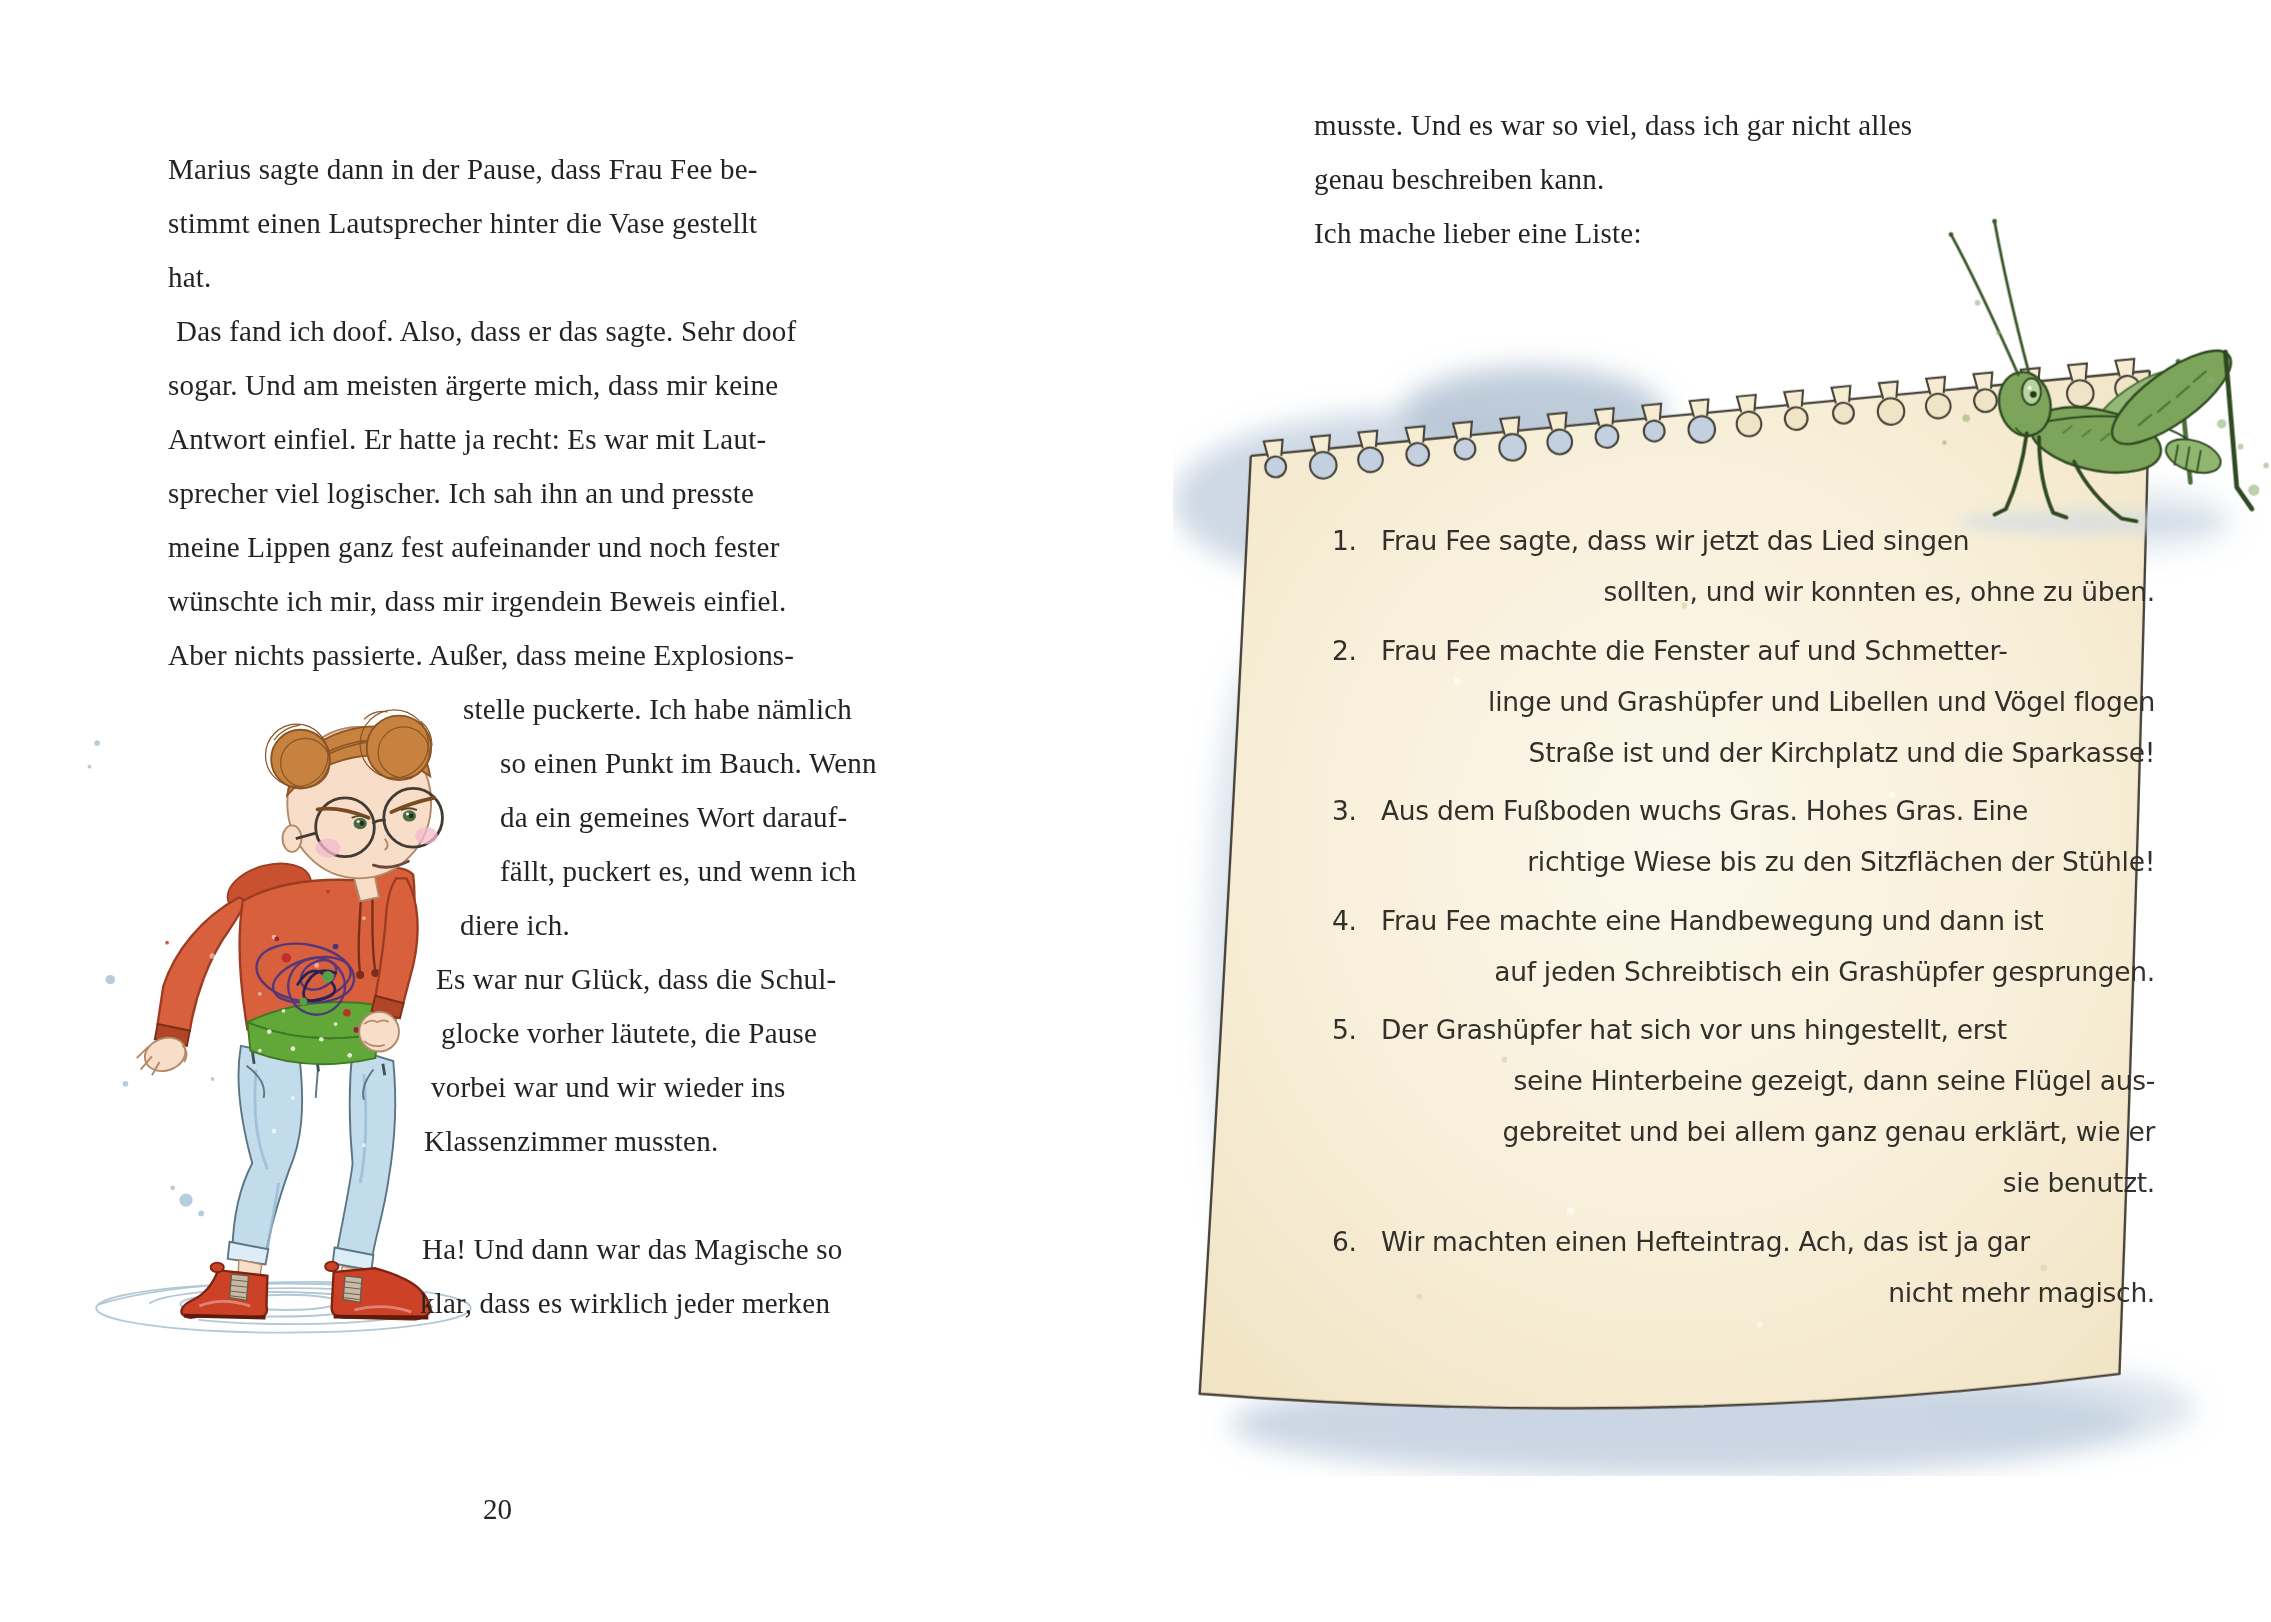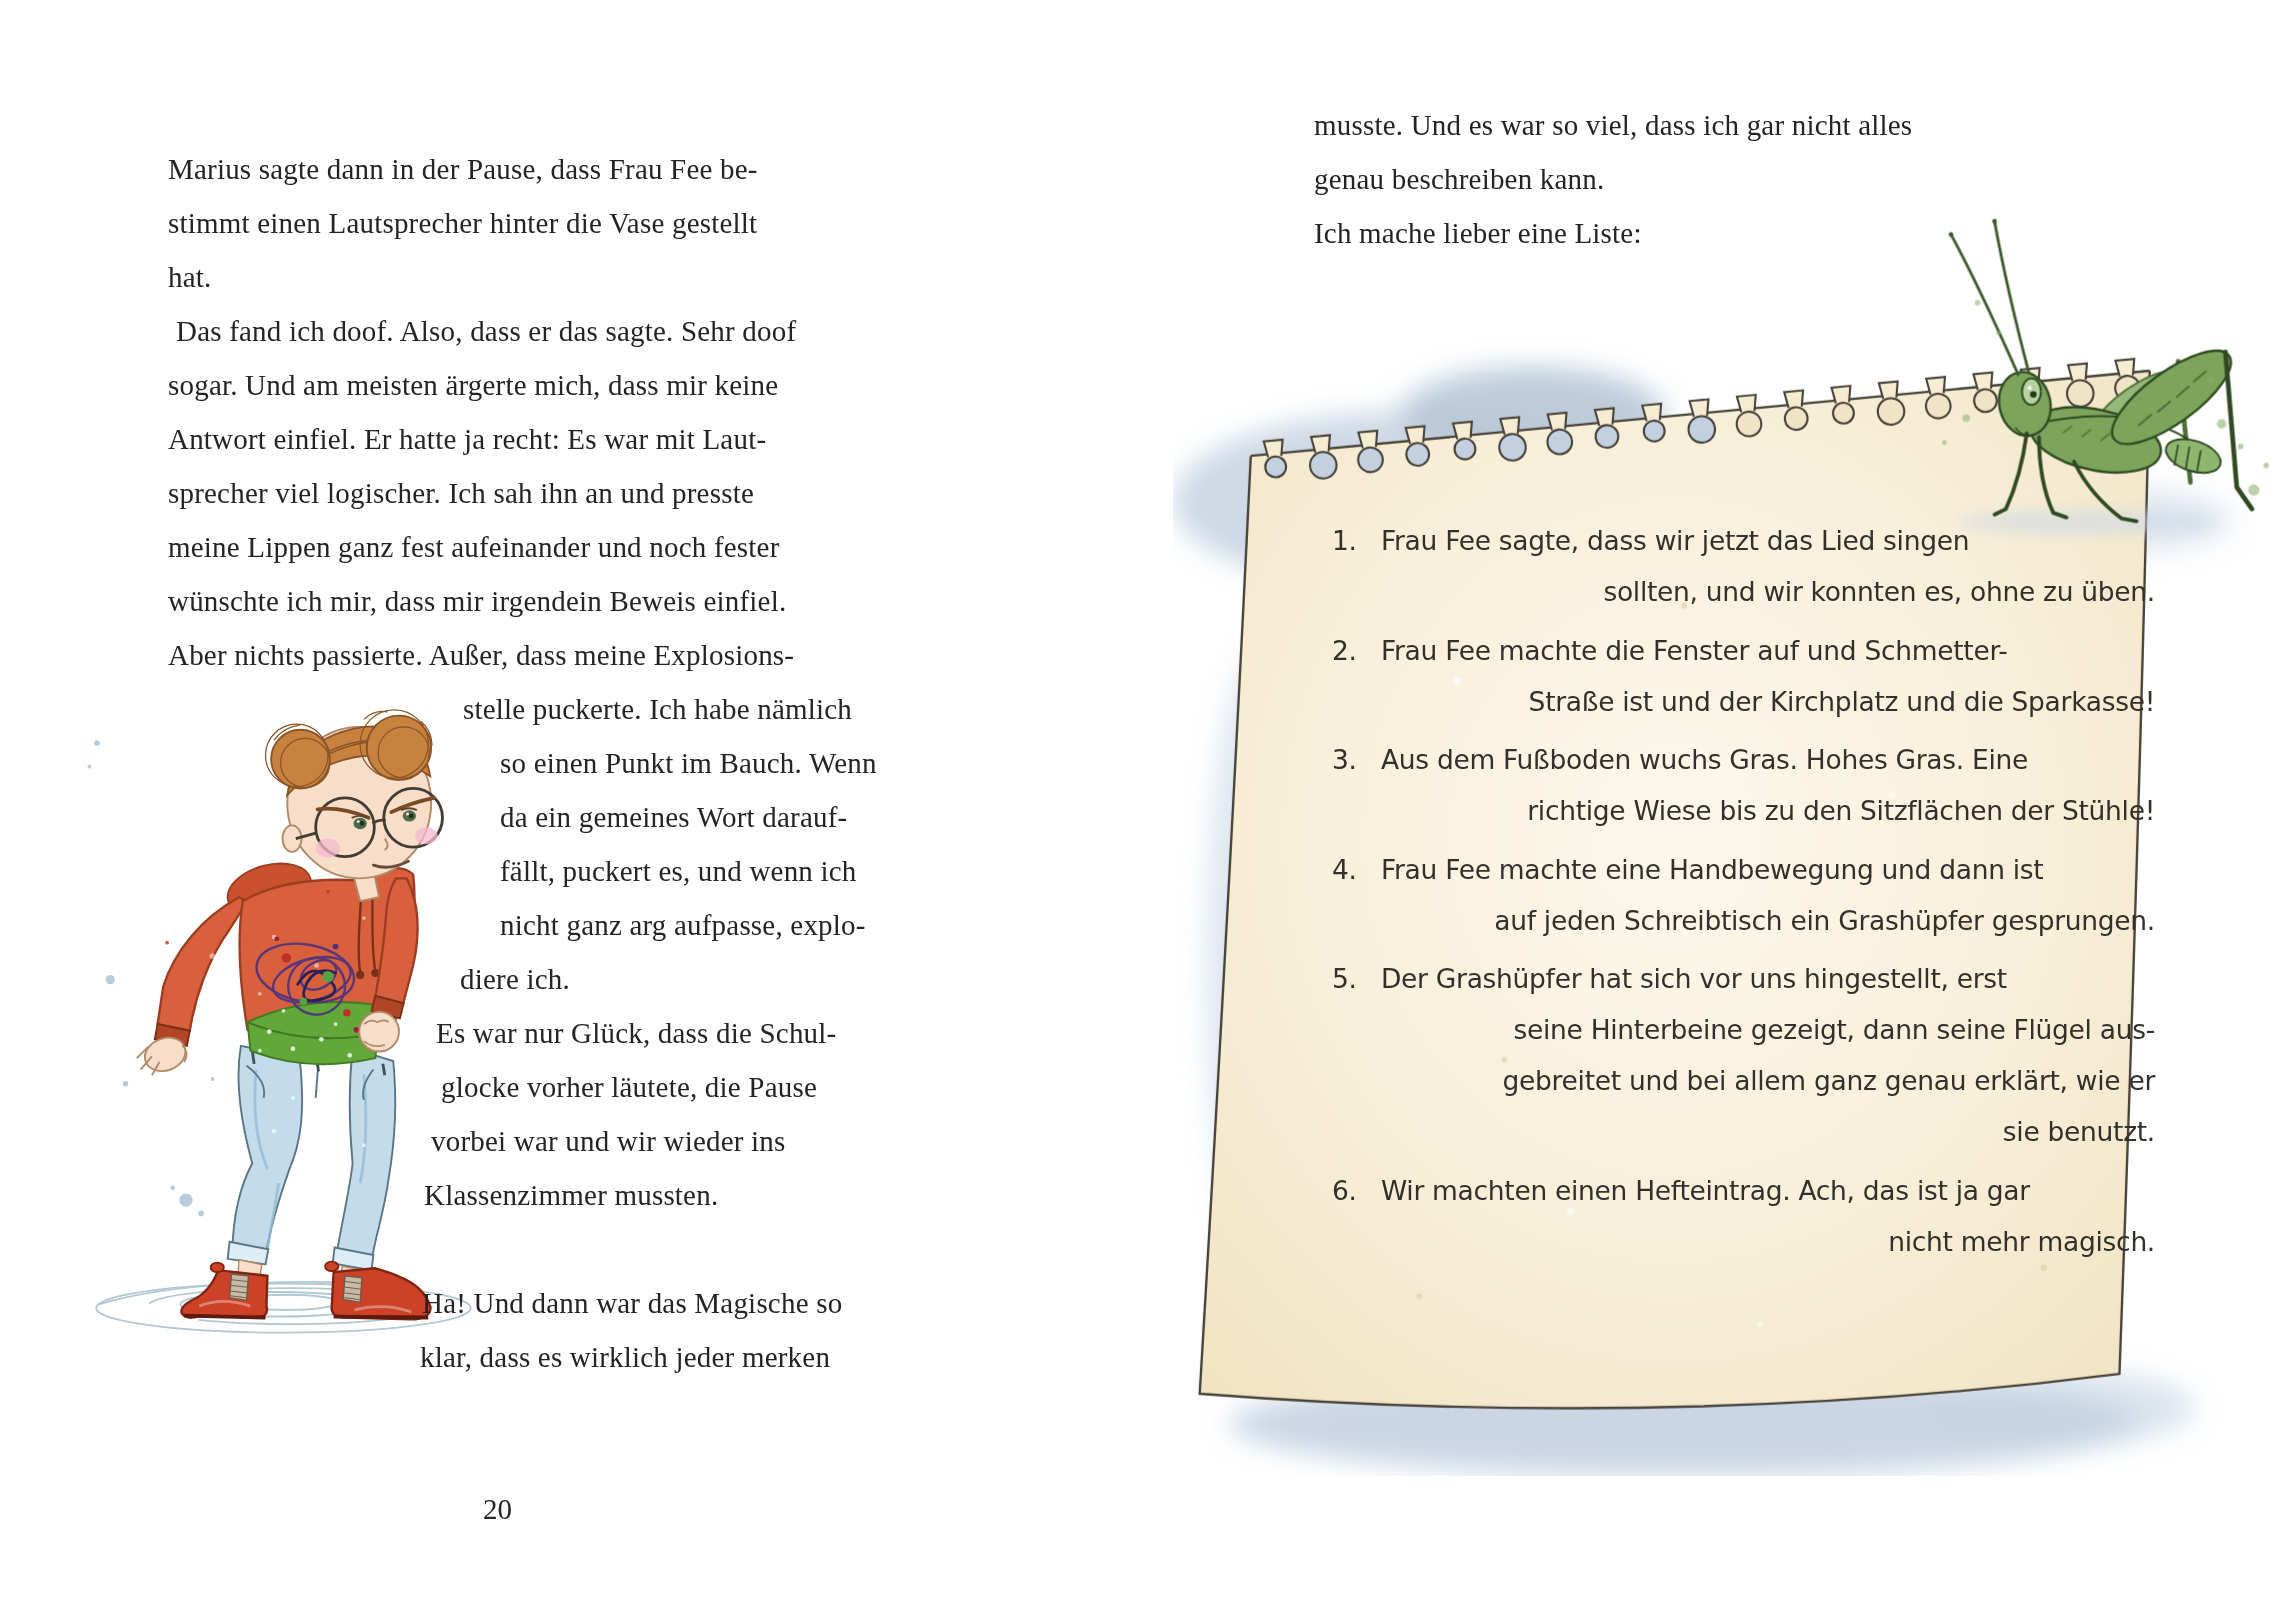--- a/index.html
+++ b/index.html
@@ -473,6 +473,7 @@
       <div class="note-line"><span class="num">1.</span>Frau Fee sagte, dass wir jetzt das Lied singen</div>
       <div class="note-line cont">sollten, und wir konnten es, ohne zu üben.</div>
       <div class="note-line item-start"><span class="num">2.</span>Frau Fee machte die Fenster auf und Schmetter-</div>
+      <div class="note-line cont">linge und Grashüpfer und Libellen und Vögel flogen</div>
       <div class="note-line cont">Straße ist und der Kirchplatz und die Sparkasse!</div>
       <div class="note-line item-start"><span class="num">3.</span>Aus dem Fußboden wuchs Gras. Hohes Gras. Eine</div>
       <div class="note-line cont">richtige Wiese bis zu den Sitzflächen der Stühle!</div>

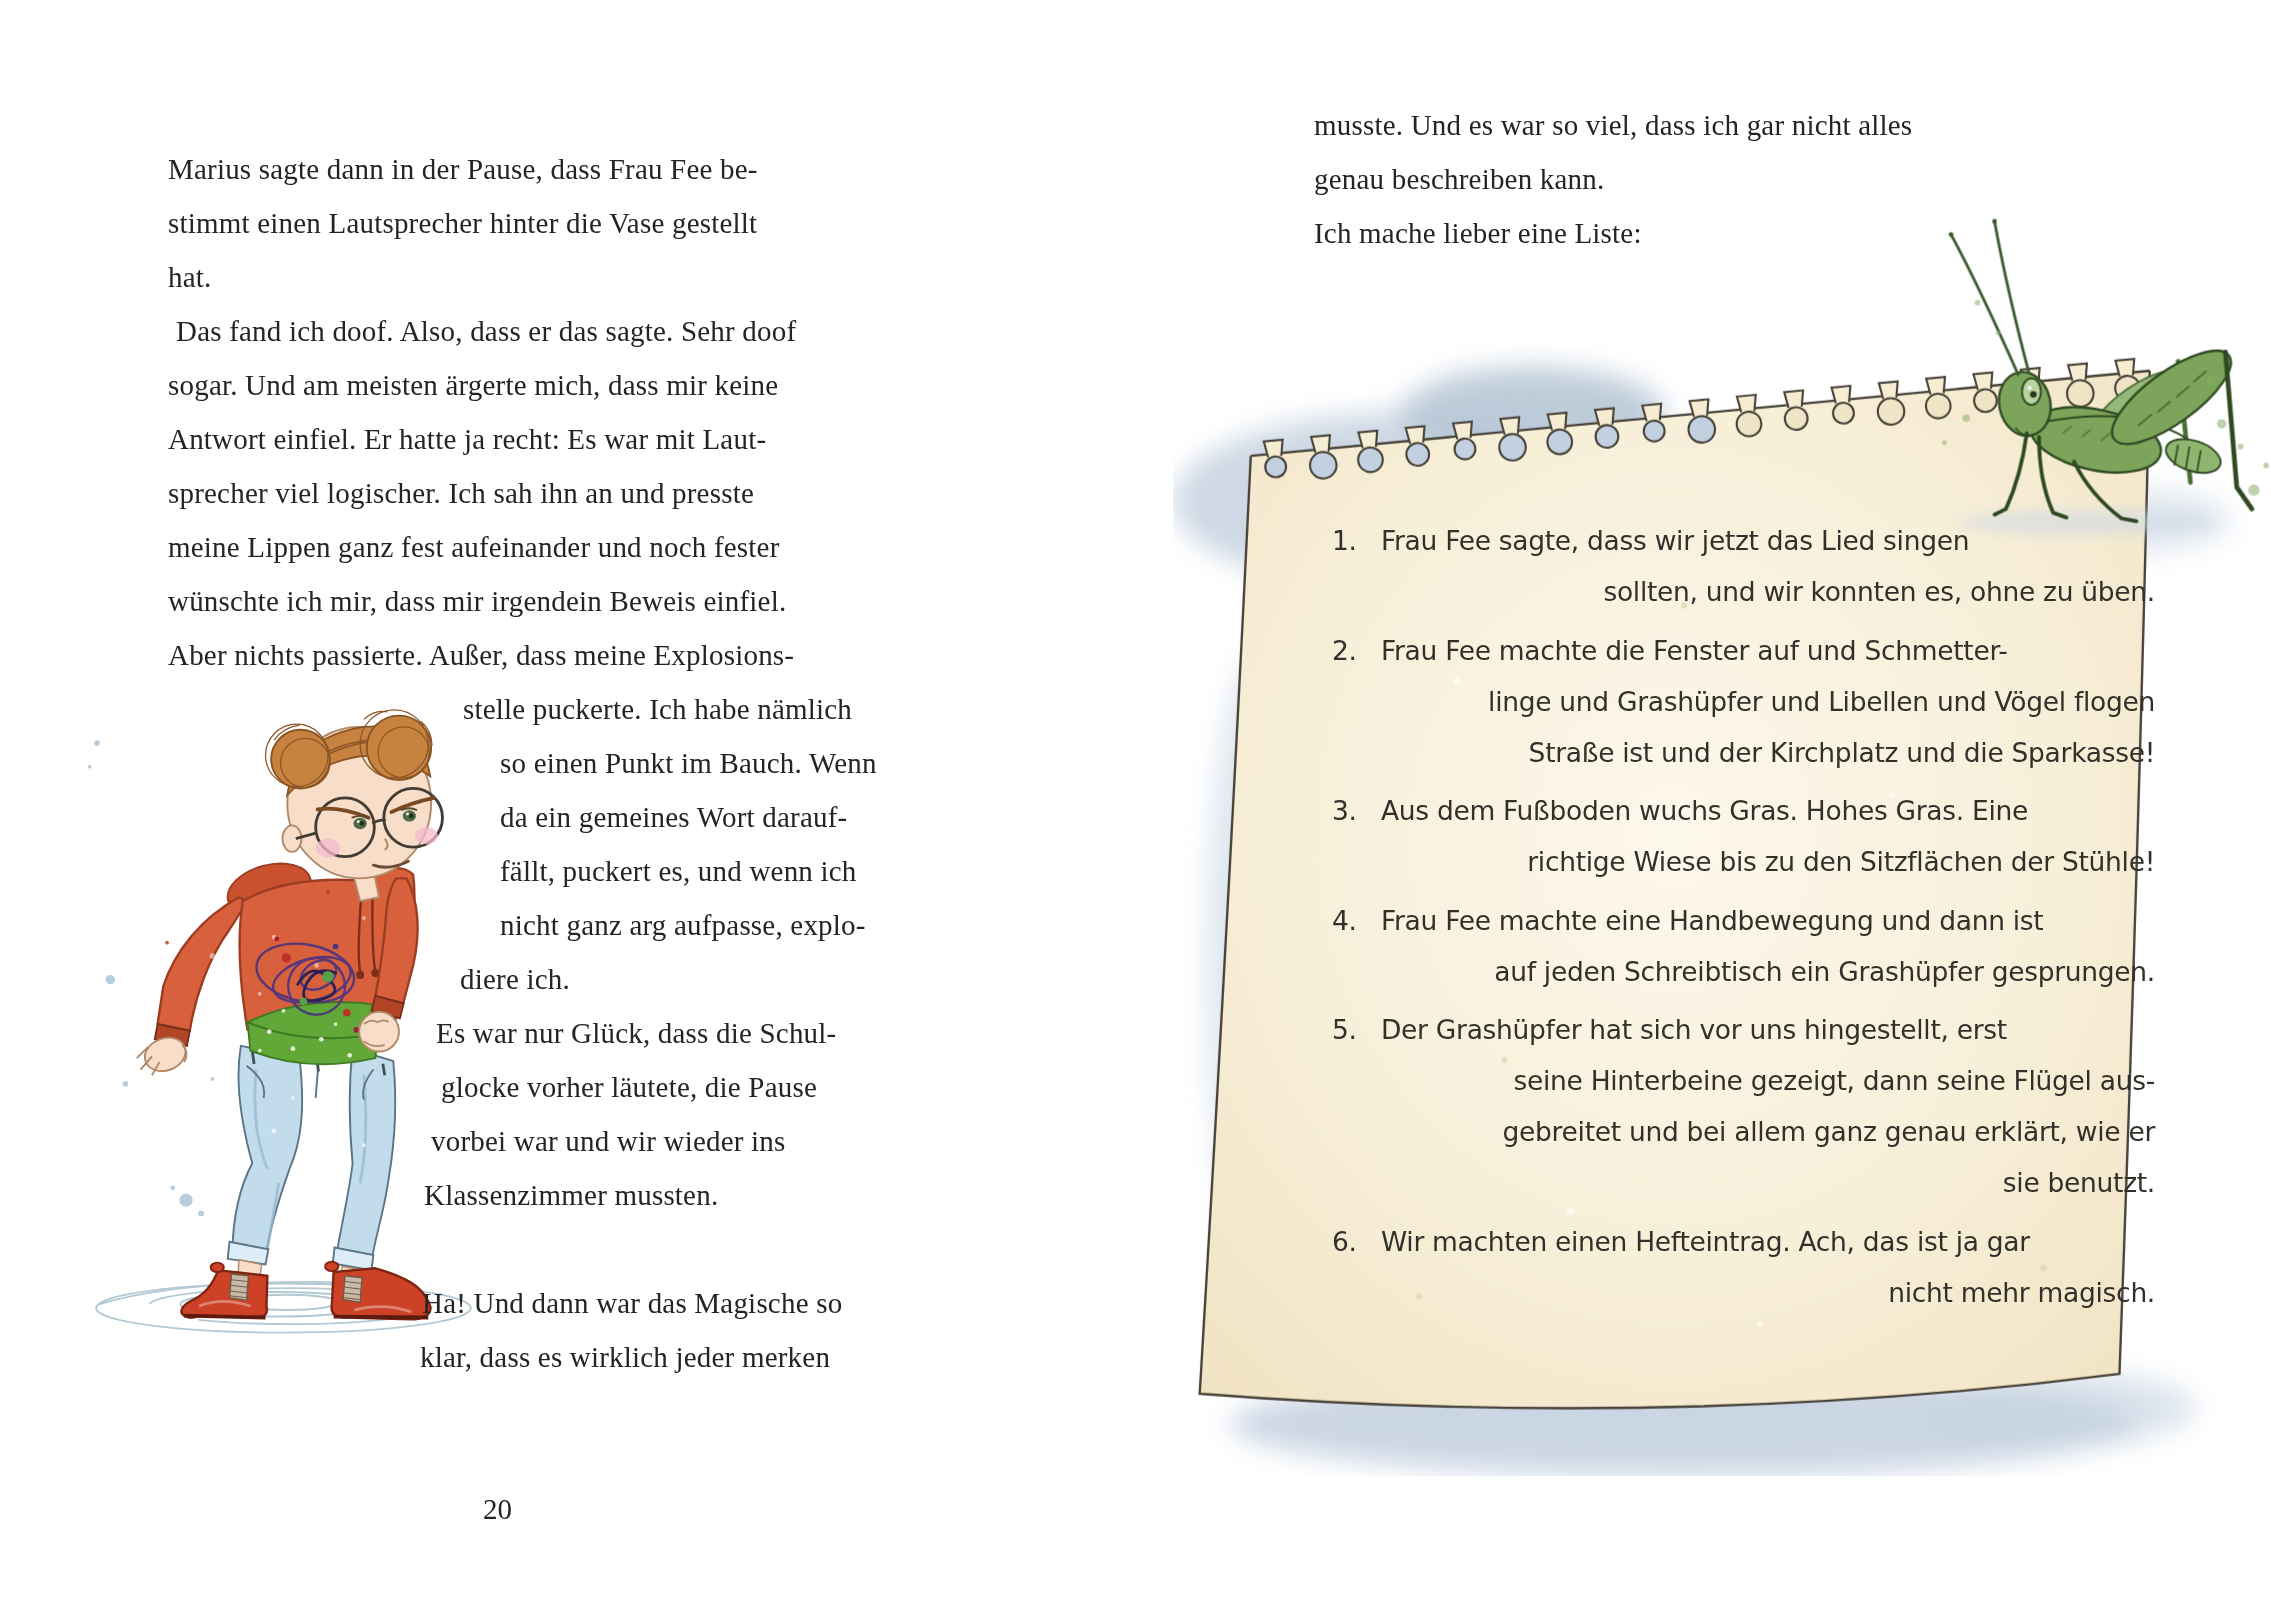--- a/index.html
+++ b/index.html
@@ -43,7 +43,6 @@
       <div class="book-line" style="margin-left: 332px;">so einen Punkt im Bauch. Wenn</div>
       <div class="book-line" style="margin-left: 332px;">da ein gemeines Wort darauf-</div>
       <div class="book-line" style="margin-left: 332px;">fällt, puckert es, und wenn ich</div>
-      <div class="book-line" style="margin-left: 332px;">nicht ganz arg aufpasse, explo-</div>
       <div class="book-line" style="margin-left: 292px;">diere ich.</div>
       <div class="book-line" style="margin-left: 268px;">Es war nur Glück, dass die Schul-</div>
       <div class="book-line" style="margin-left: 273px;">glocke vorher läutete, die Pause</div>

